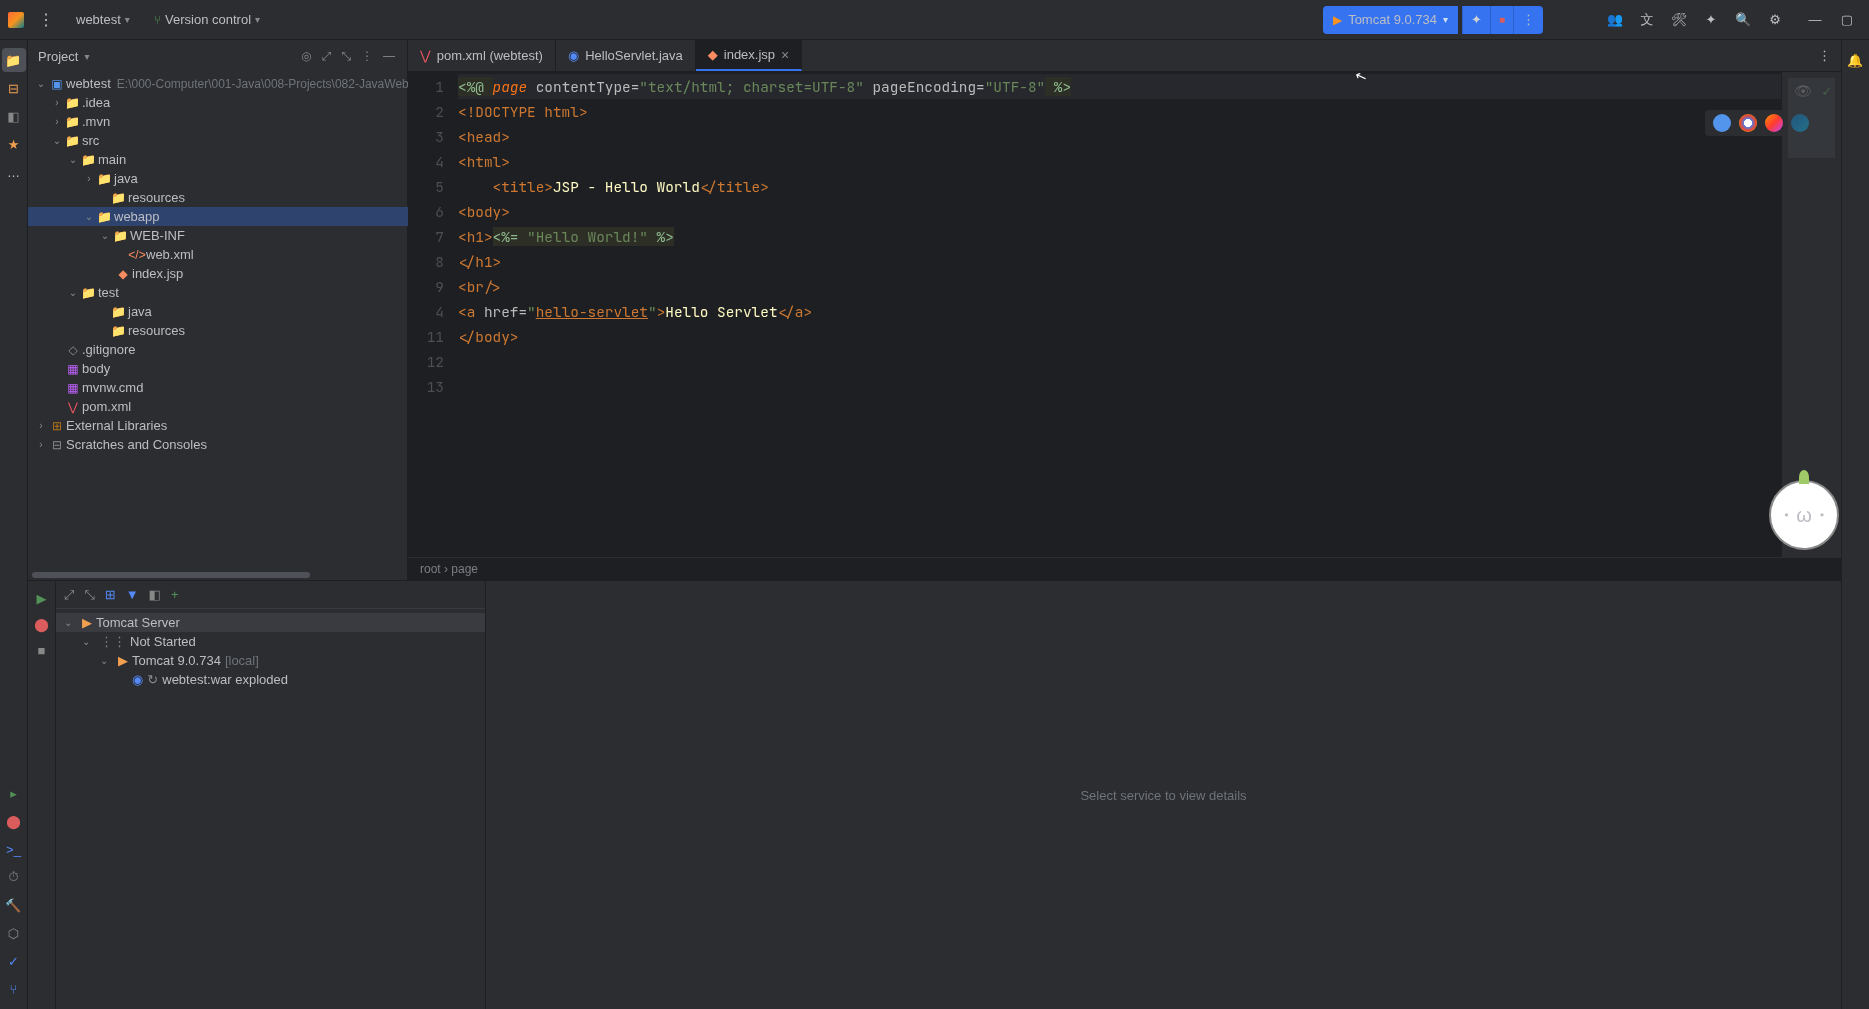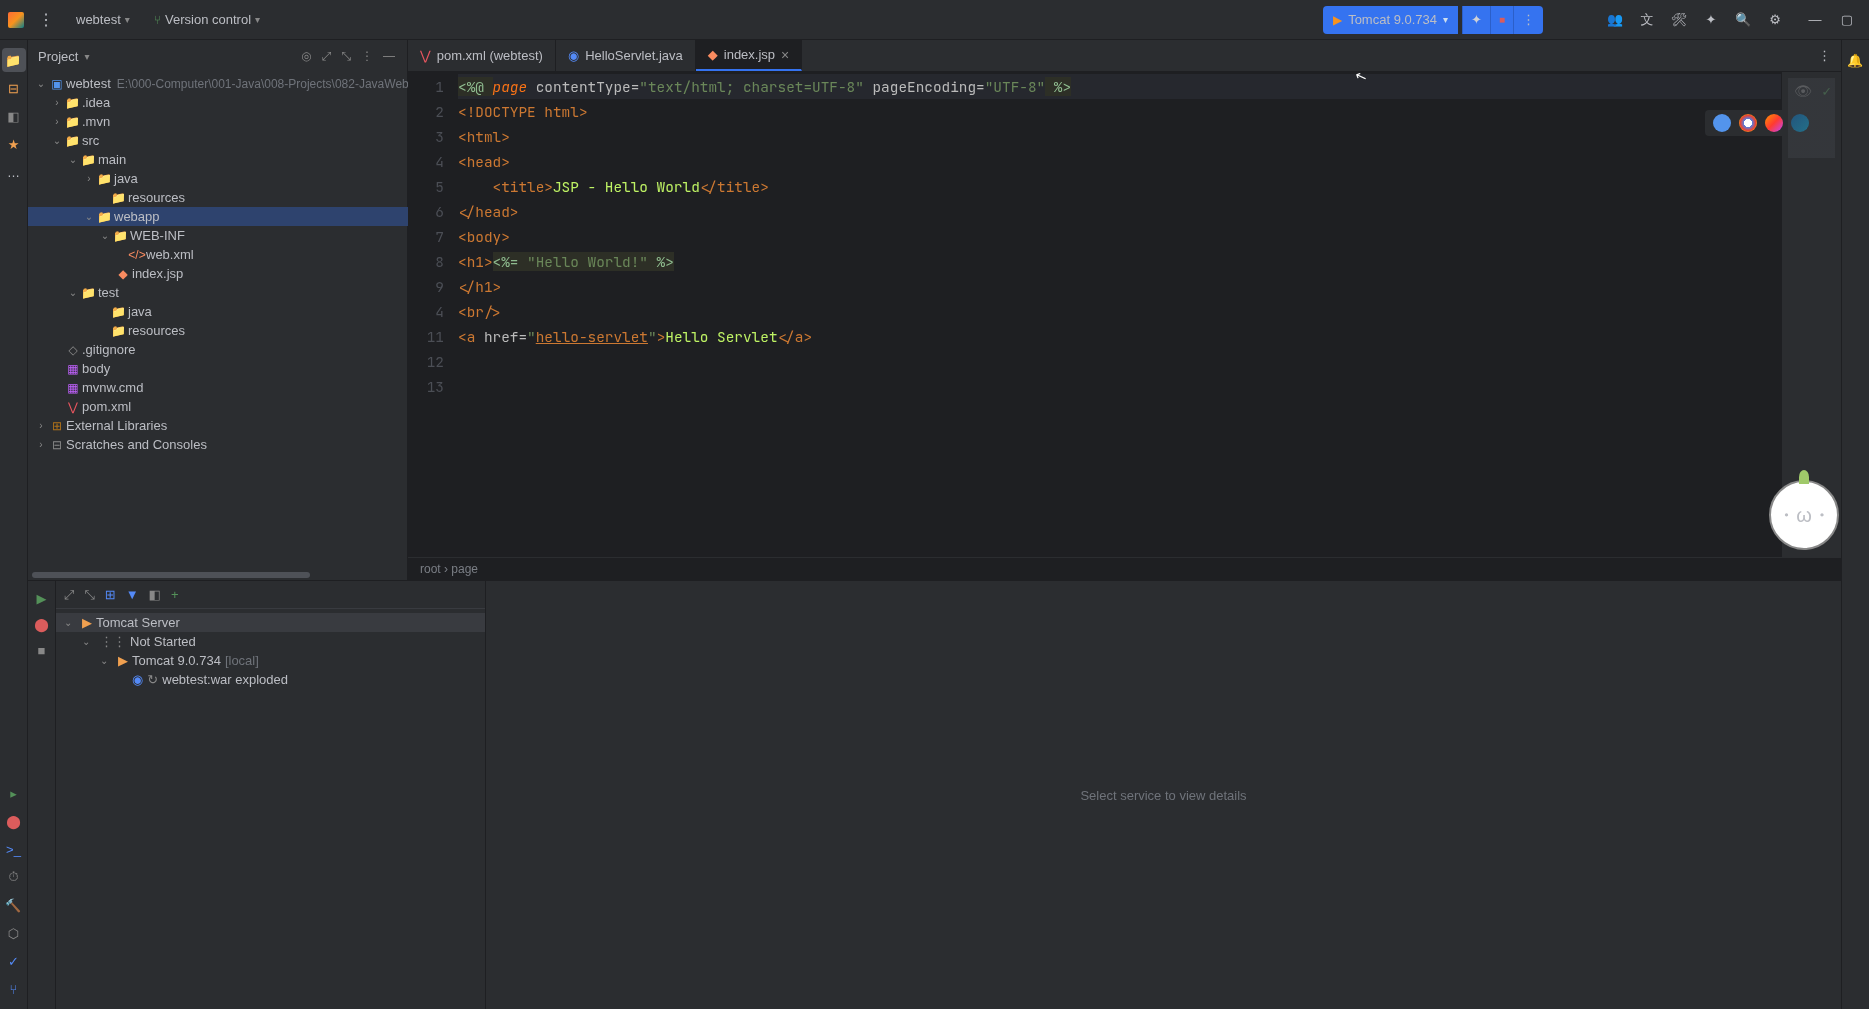--- a/index.html
+++ b/index.html
@@ -428,8 +428,8 @@
             <div class="hl-line"></div>
             <div class="code-line" style="position:relative"><span class="t-jsp">&lt;%@ </span><span class="t-page">page</span><span class="t-attr"> contentType=</span><span class="t-str">"text/html; charset=UTF-8"</span><span class="t-attr"> pageEncoding=</span><span class="t-str">"UTF-8"</span><span class="t-jsp"> %&gt;</span></div>
             <div class="code-line"><span class="t-tag">&lt;!DOCTYPE html&gt;</span></div>
+            <div class="code-line"><span class="t-tag">&lt;head&gt;</span></div>
             <div class="code-line"><span class="t-tag">&lt;html&gt;</span></div>
-            <div class="code-line"><span class="t-tag">&lt;head&gt;</span></div>
             <div class="code-line"><span class="t-tag">    &lt;title&gt;</span><span class="t-txt">JSP - Hello World</span><span class="t-tag">&lt;/title&gt;</span></div>
             <div class="code-line"><span class="t-tag">&lt;/head&gt;</span></div>
             <div class="code-line"><span class="t-tag">&lt;body&gt;</span></div>

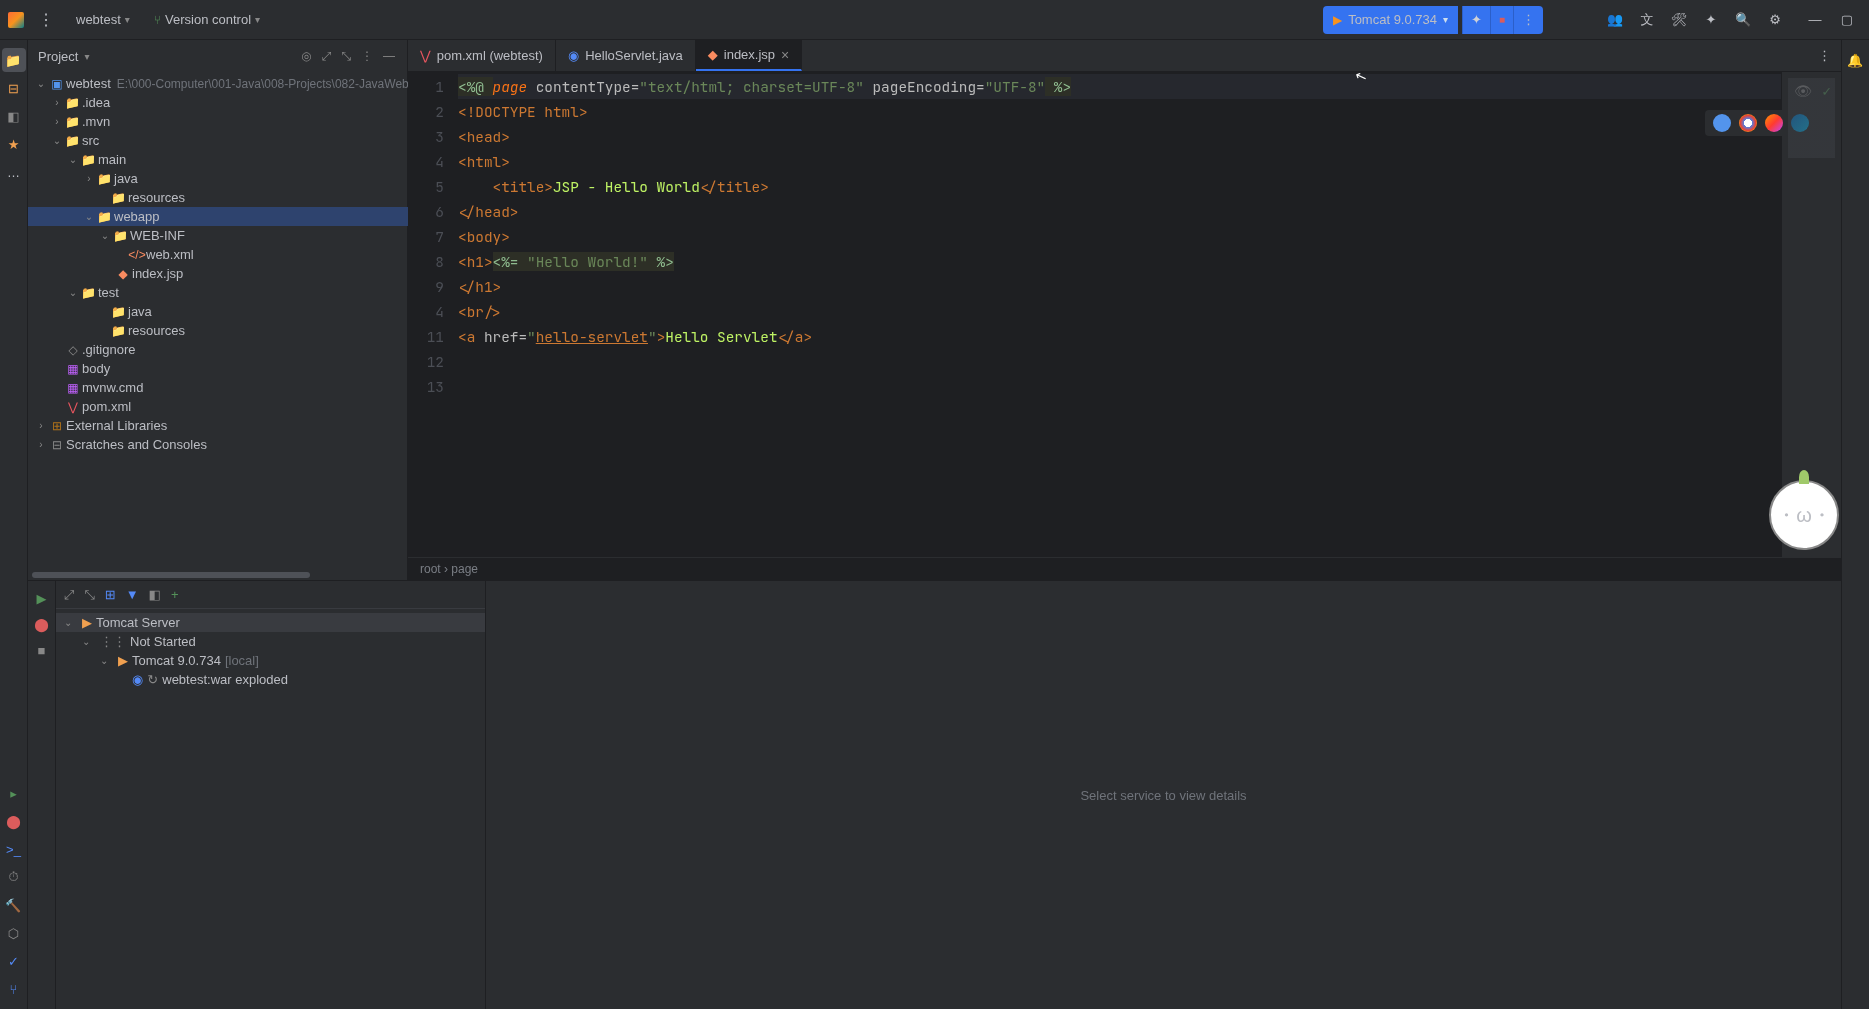--- a/index.html
+++ b/index.html
@@ -137,7 +137,7 @@
 .t-page { color:#f97316; font-style:italic;}
 .t-attr { color:#bababa;}
 .t-str { color:#6a8759;}
-.t-txt { color:#bef264;}
+.t-txt { color:#fef9c3;}
 .t-jsp { color:#8fbc8f; background:#2d2f26;}
 .t-jspstr { color:#6a8759; background:#2d2f26;}
 .t-link { color:#cc7832; text-decoration:underline;}

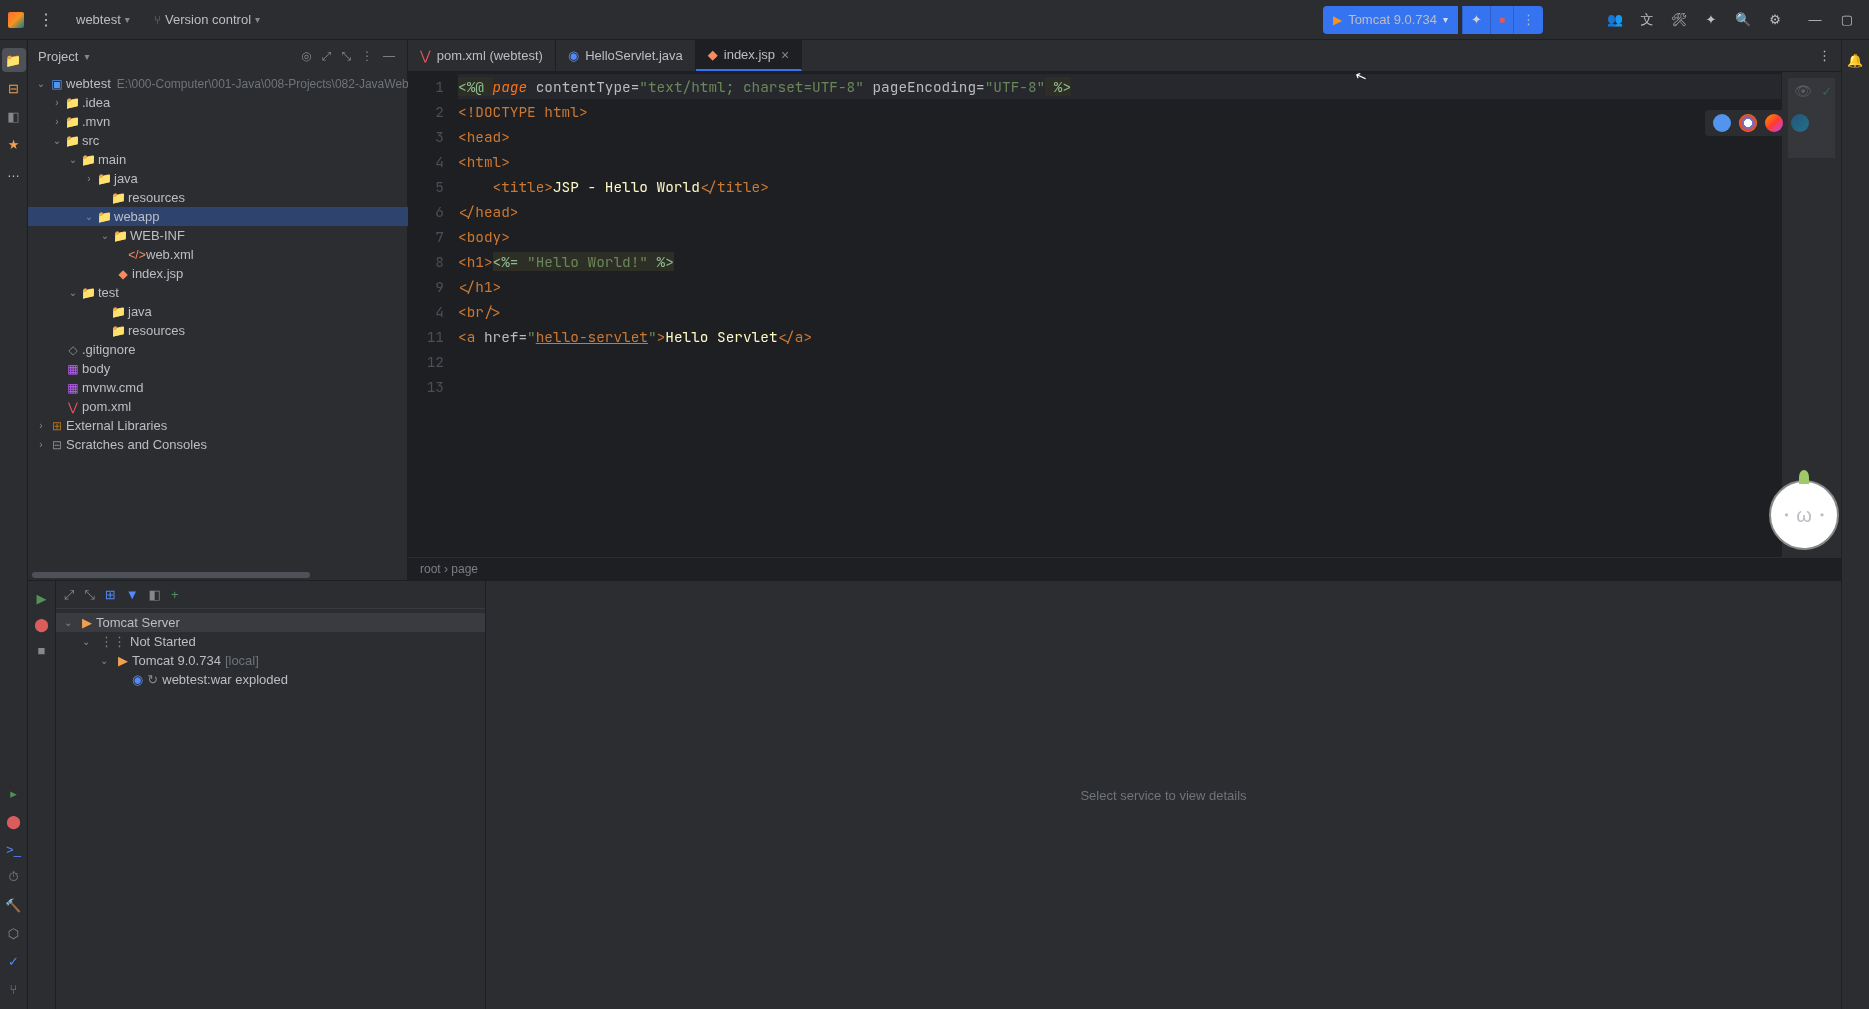--- a/index.html
+++ b/index.html
@@ -431,7 +431,6 @@
             <div class="code-line"><span class="t-tag">&lt;head&gt;</span></div>
             <div class="code-line"><span class="t-tag">&lt;html&gt;</span></div>
             <div class="code-line"><span class="t-tag">    &lt;title&gt;</span><span class="t-txt">JSP - Hello World</span><span class="t-tag">&lt;/title&gt;</span></div>
-            <div class="code-line"><span class="t-tag">&lt;/head&gt;</span></div>
             <div class="code-line"><span class="t-tag">&lt;body&gt;</span></div>
             <div class="code-line"><span class="t-tag">&lt;h1&gt;</span><span class="t-jsp">&lt;%= </span><span class="t-jspstr">"Hello World!"</span><span class="t-jsp"> %&gt;</span></div>
             <div class="code-line"><span class="t-tag">&lt;/h1&gt;</span></div>

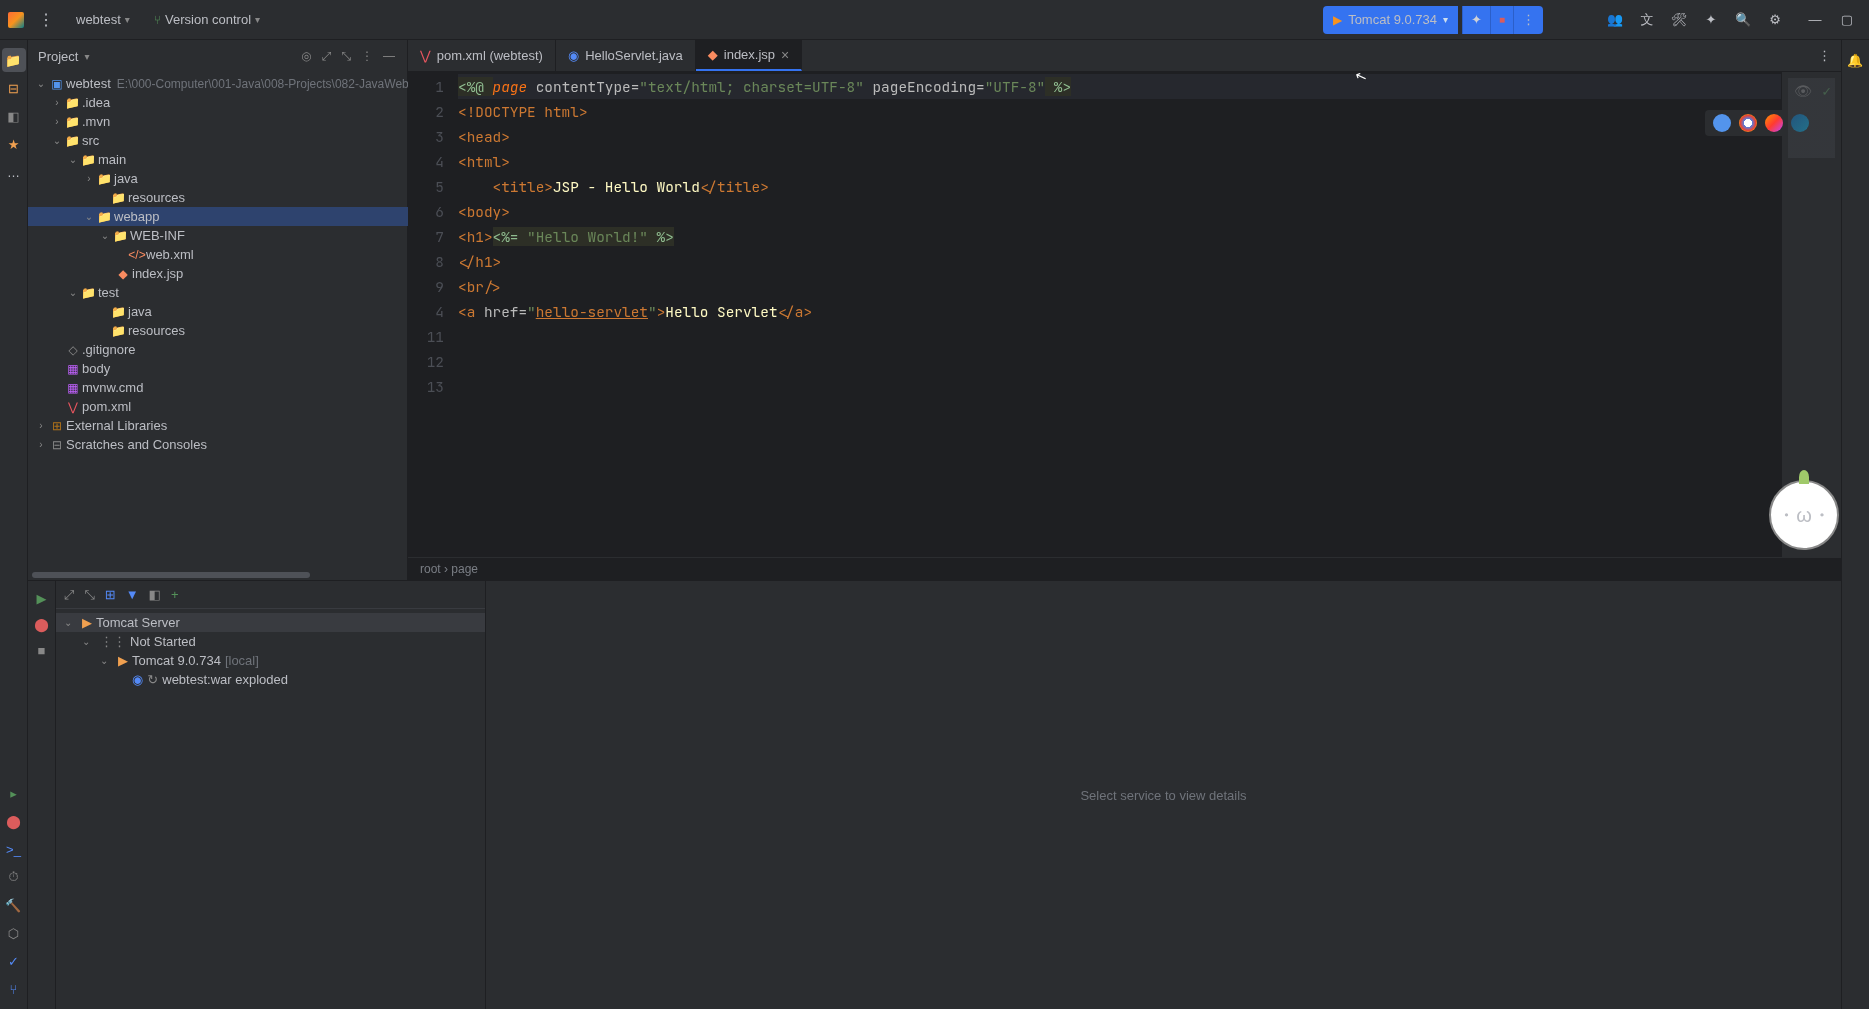--- a/index.html
+++ b/index.html
@@ -436,6 +436,7 @@
             <div class="code-line"><span class="t-tag">&lt;/h1&gt;</span></div>
             <div class="code-line"><span class="t-tag">&lt;br/&gt;</span></div>
             <div class="code-line"><span class="t-tag">&lt;a </span><span class="t-attr">href=</span><span class="t-str">"</span><span class="t-link">hello-servlet</span><span class="t-str">"</span><span class="t-tag">&gt;</span><span class="t-txt">Hello Servlet</span><span class="t-tag">&lt;/a&gt;</span></div>
+            <div class="code-line"><span class="t-tag">&lt;/body&gt;</span></div>
           </div>
 
           <div class="editor-topright">

